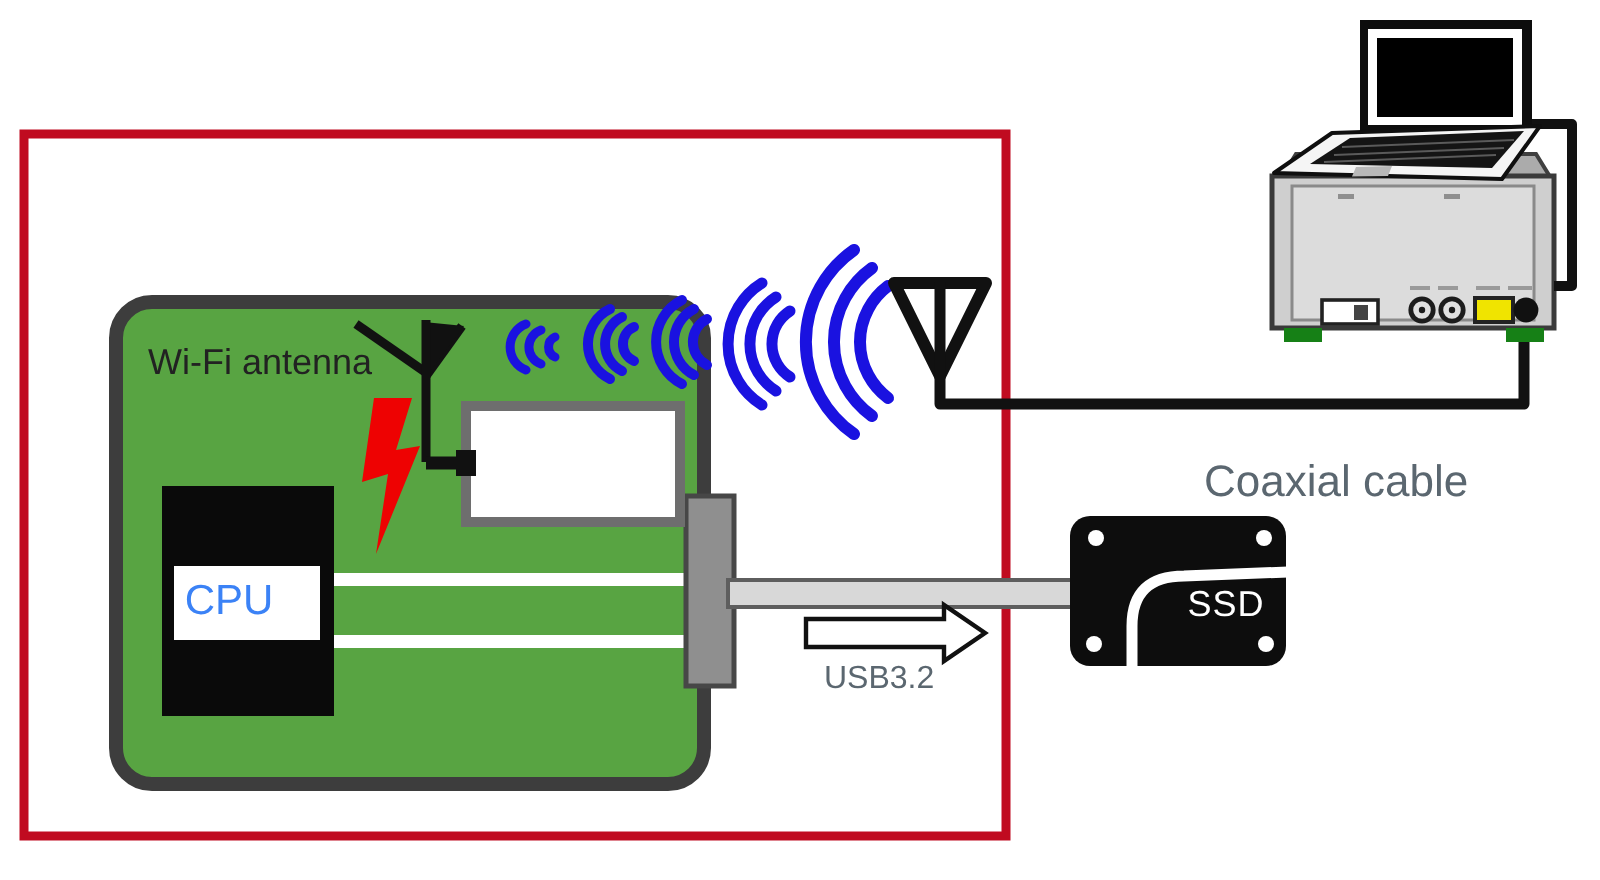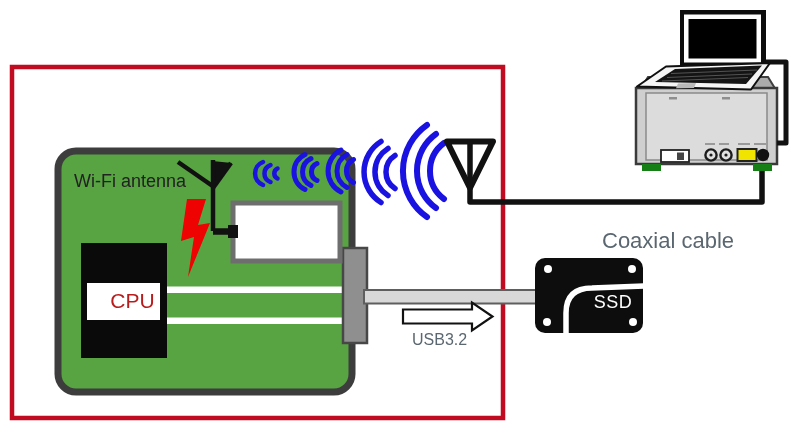--- a/index.html
+++ b/index.html
@@ -10,8 +10,8 @@
   .lbl-chamber{left:25px;top:79px;font-size:17.5px;color:#c00b20;}
   .lbl-wifi-antenna{left:74px;top:170px;font-size:18px;color:#222;text-align:right;}
   .lbl-wifi-module{left:252px;top:208px;font-size:14.5px;line-height:1.35;}
-  .lbl-cpu{left:96px;top:283px;width:73px;height:37px;display:flex;align-items:center;
-           justify-content:center;font-size:21px;color:#b91c1c;}
+  .lbl-cpu{left:78px;top:283px;width:73px;height:37px;display:flex;align-items:center;
+           justify-content:center;font-size:21px;color:#3b82f6;}
   .lbl-control-pc{left:572px;top:42px;font-size:18px;}
   .lbl-test-set{left:646px;top:101px;width:121px;text-align:center;font-size:19.5px;}
   .lbl-omni{left:518px;top:145px;font-size:17.5px;line-height:1.33;}

